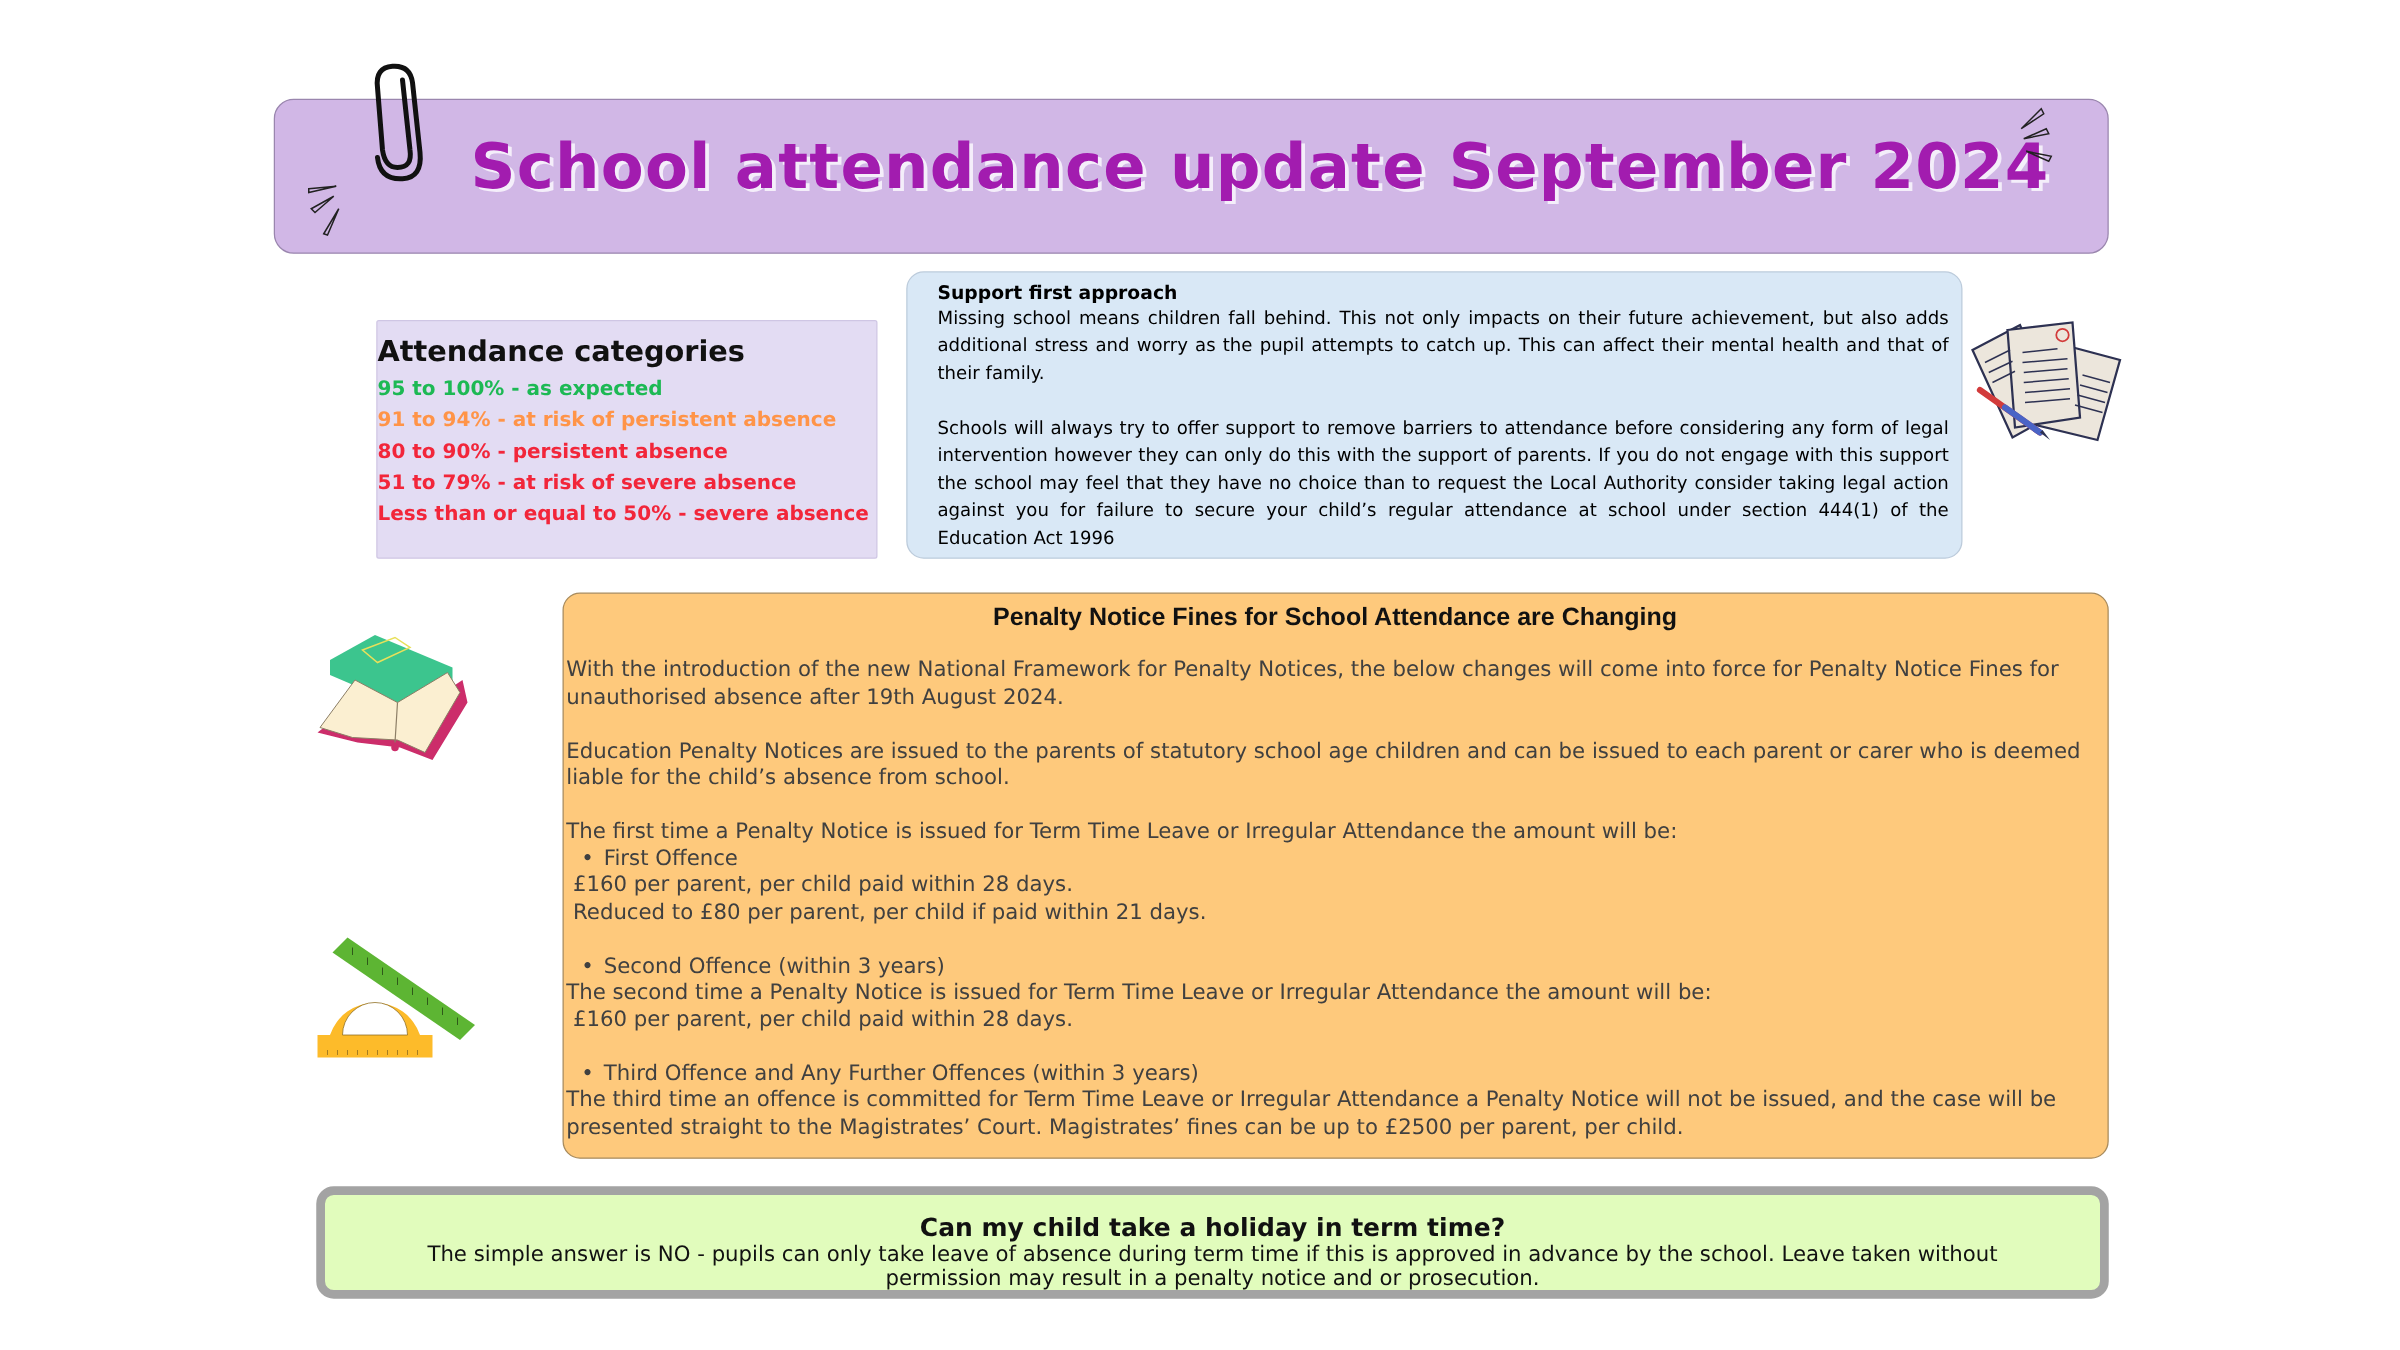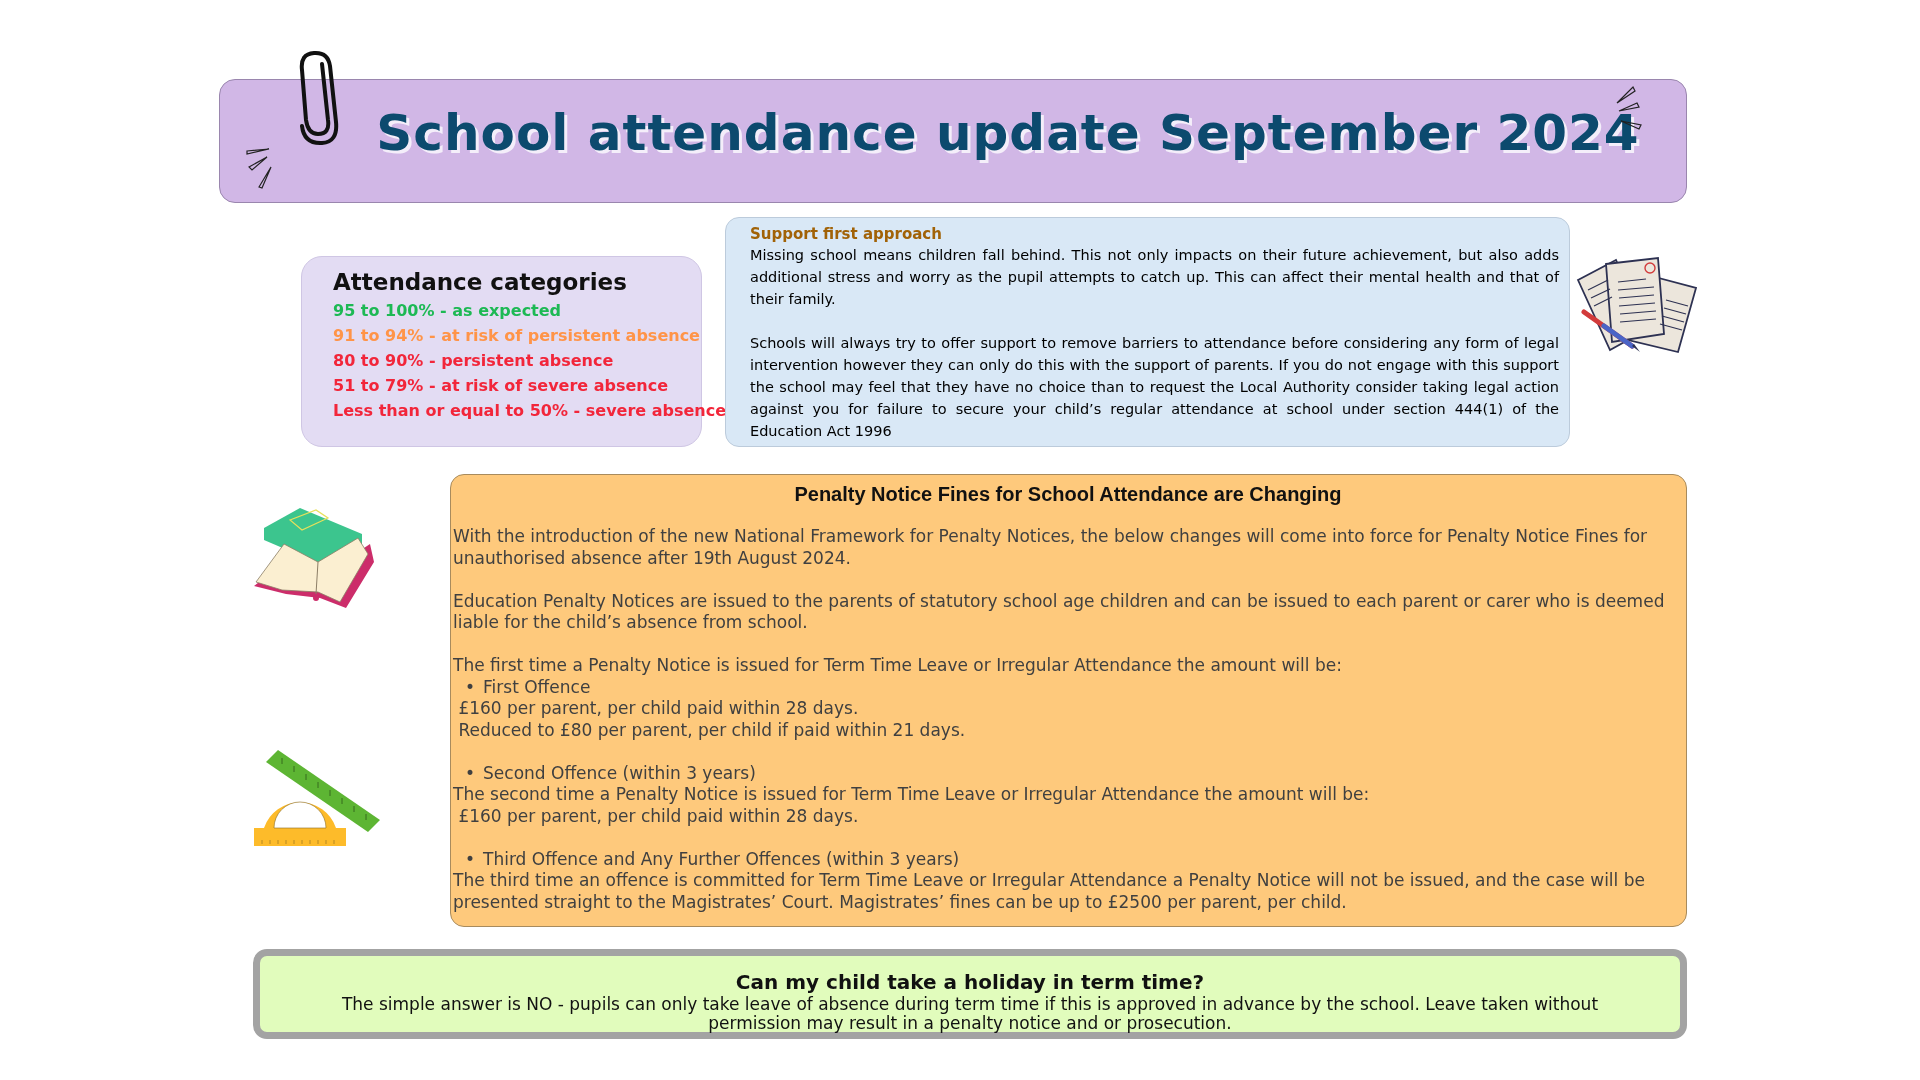--- a/index.html
+++ b/index.html
@@ -22,7 +22,7 @@
     text-align: center;
     font-family: "DejaVu Sans", sans-serif; font-weight: bold;
     font-size: 50px; letter-spacing: 1px;
-    color: #0c4a6e;
+    color: #a21caf;
     text-shadow: 3px 3px 0 #f4eefa;
     padding-left: 110px;
   }

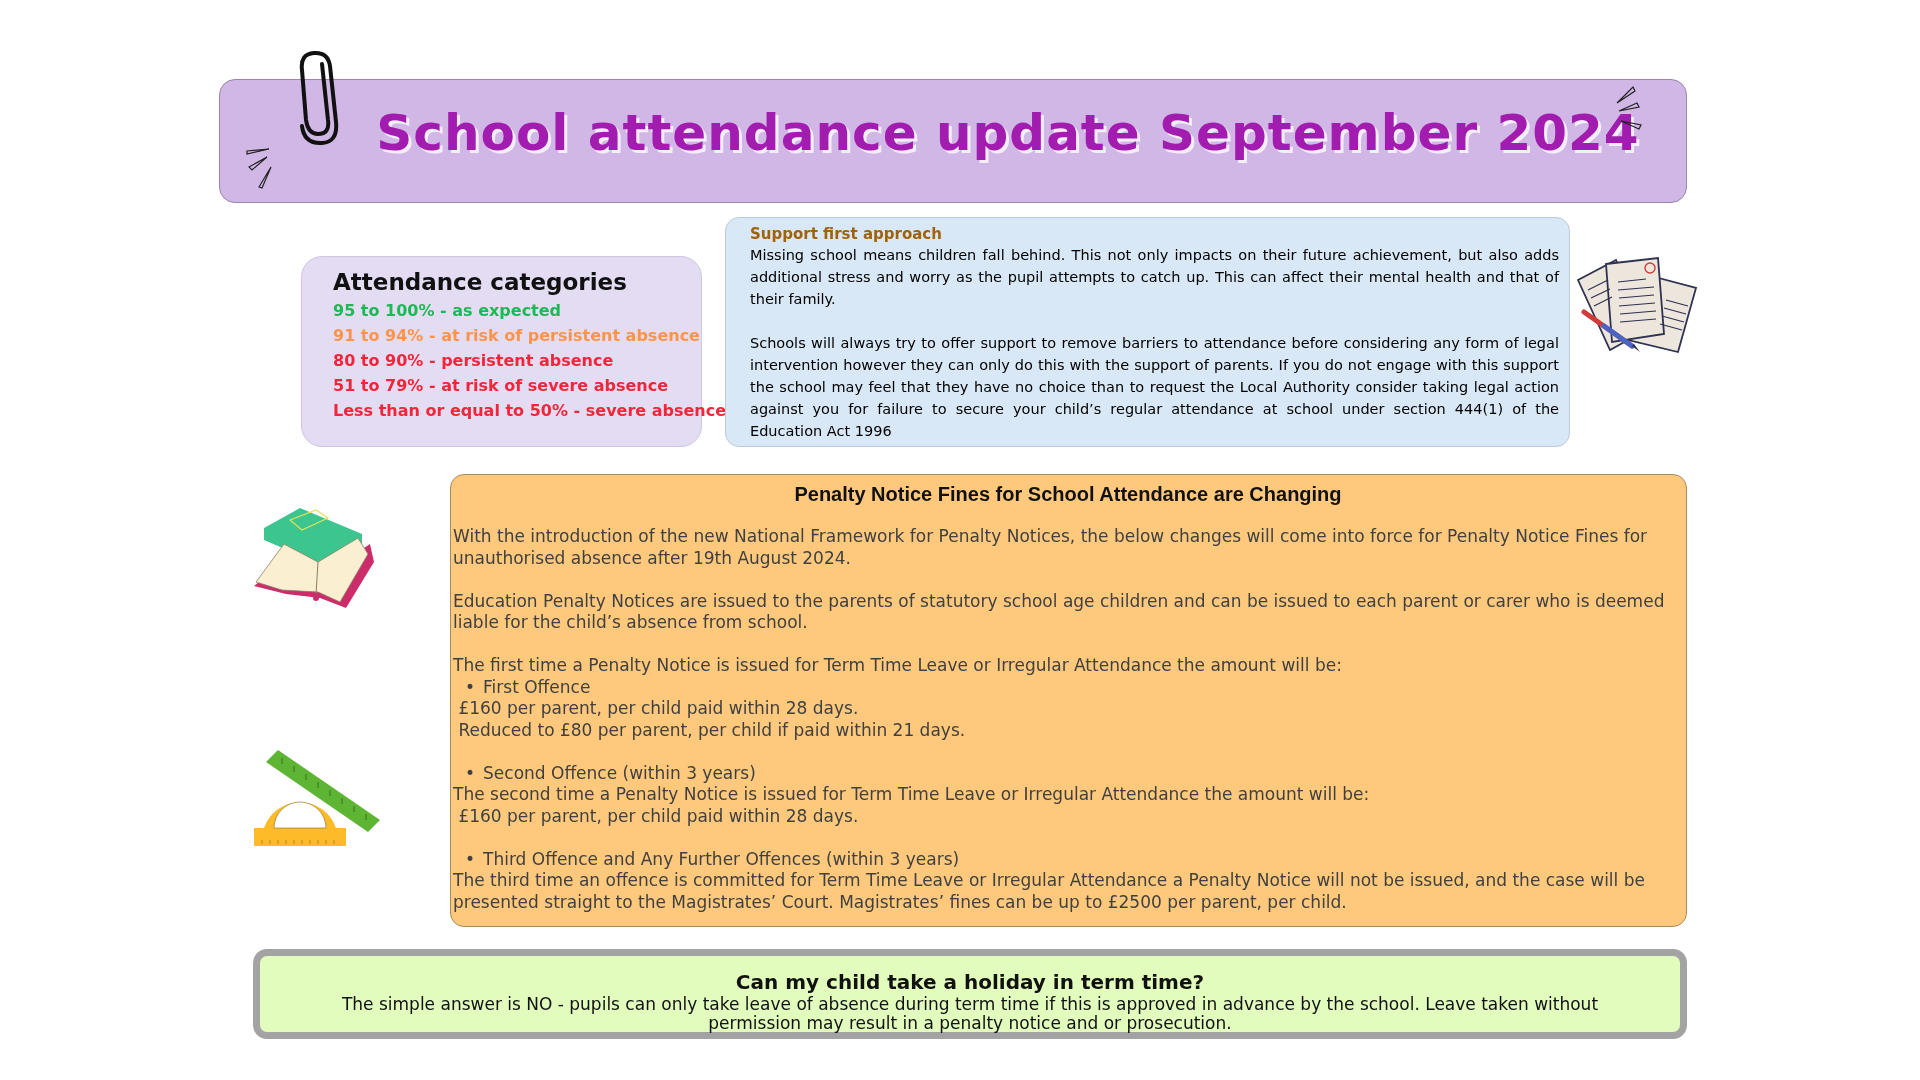--- a/index.html
+++ b/index.html
@@ -48,7 +48,7 @@
     background: #d9e8f6; border: 1px solid #bccbdb; border-radius: 14px; box-sizing: border-box;
     padding: 6px 10px 0 24px;
   }
-  #support h3 { margin: 0; font-size: 15px; font-weight: bold; line-height: 20px; color: #a16207; }
+  #support h3 { margin: 0; font-size: 15px; font-weight: bold; line-height: 20px; color: #000000; }
   #support p {
     margin: 0; font-size: 14.5px; line-height: 22px; color: #000000; text-align: justify;
   }

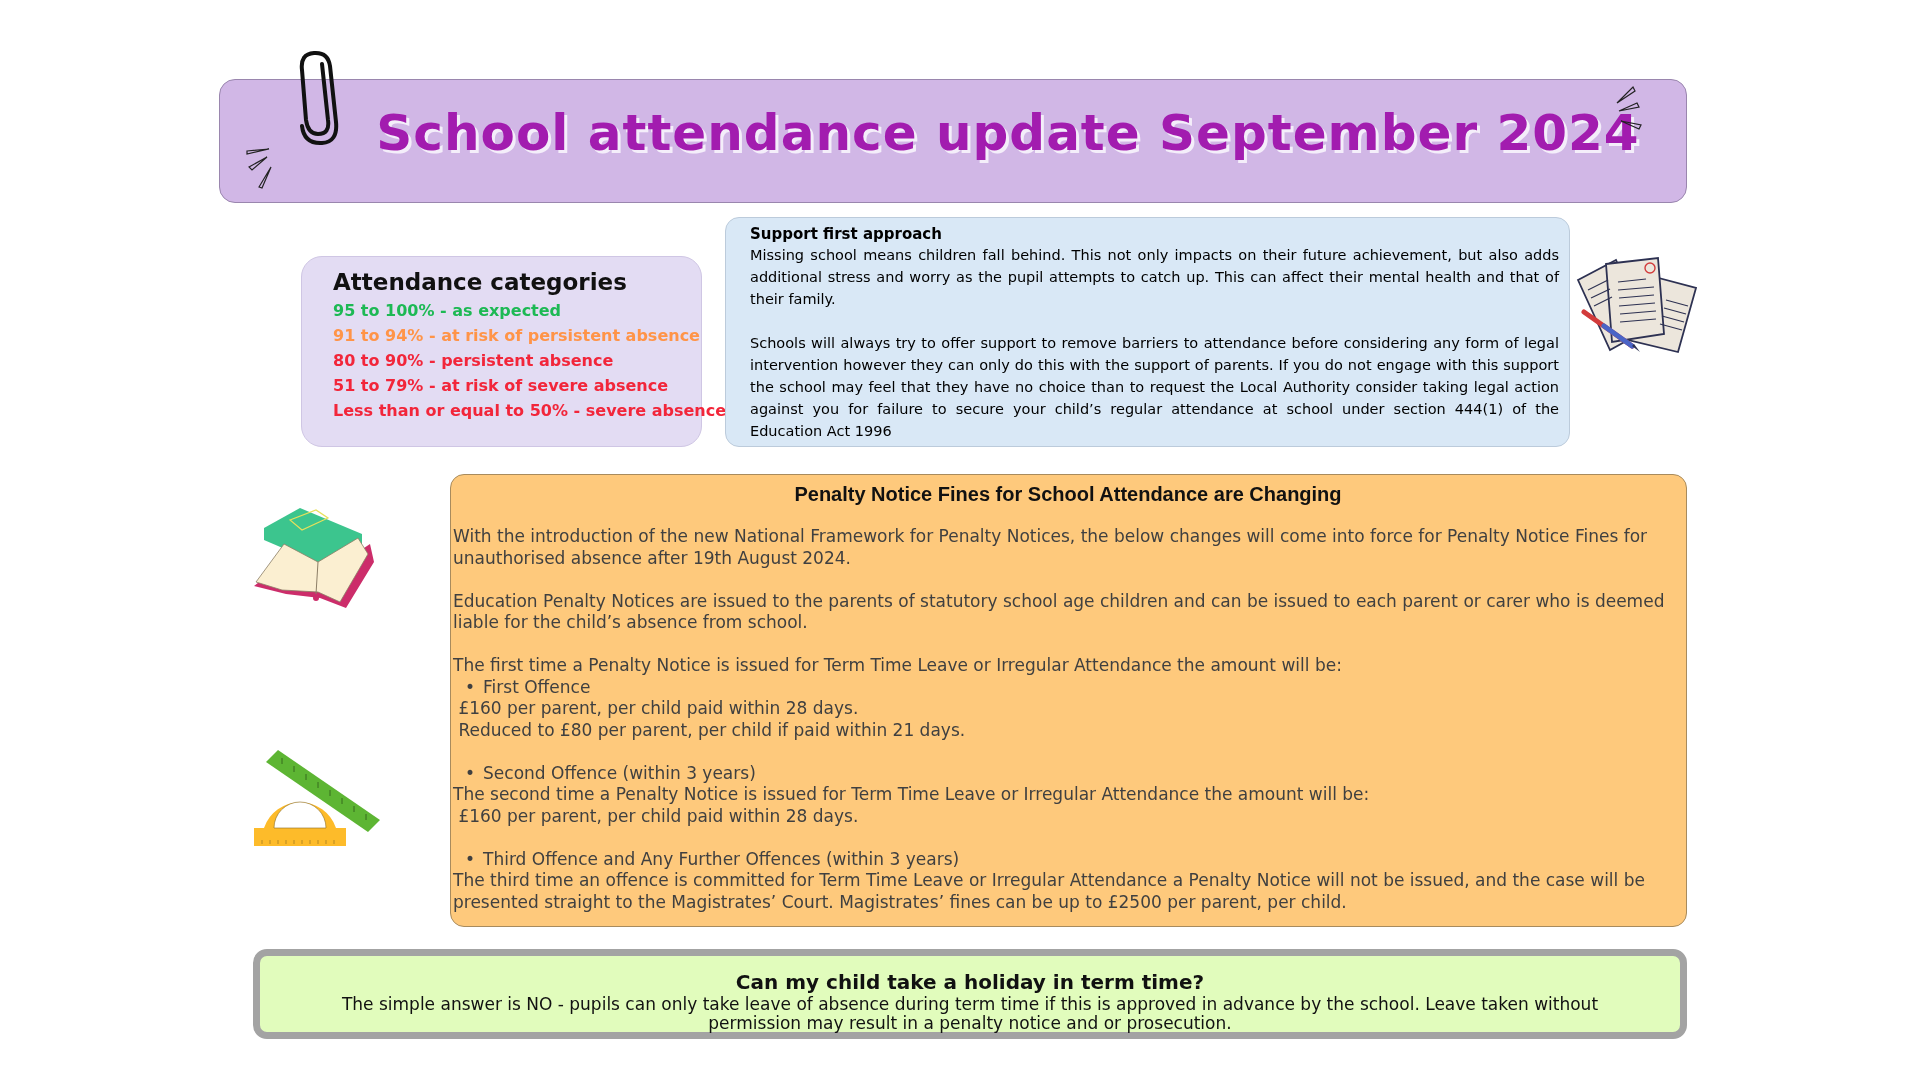--- a/index.html
+++ b/index.html
@@ -33,8 +33,8 @@
   
   #attendance {
     left: 301px; top: 256px; width: 401px; height: 191px;
-    background: #e3dcf3; border: 1px solid #cfc6e4; border-radius: 21px; box-sizing: border-box;
-    padding: 12px 0 0 31px;
+    background: #e3dcf3; border: 1px solid #cfc6e4; border-radius: 2px; box-sizing: border-box;
+    padding: 12px 0 0 0;
   }
   #attendance h2 {
     margin: 0 0 3px 0; font-size: 23px; font-weight: bold; color: #111;

